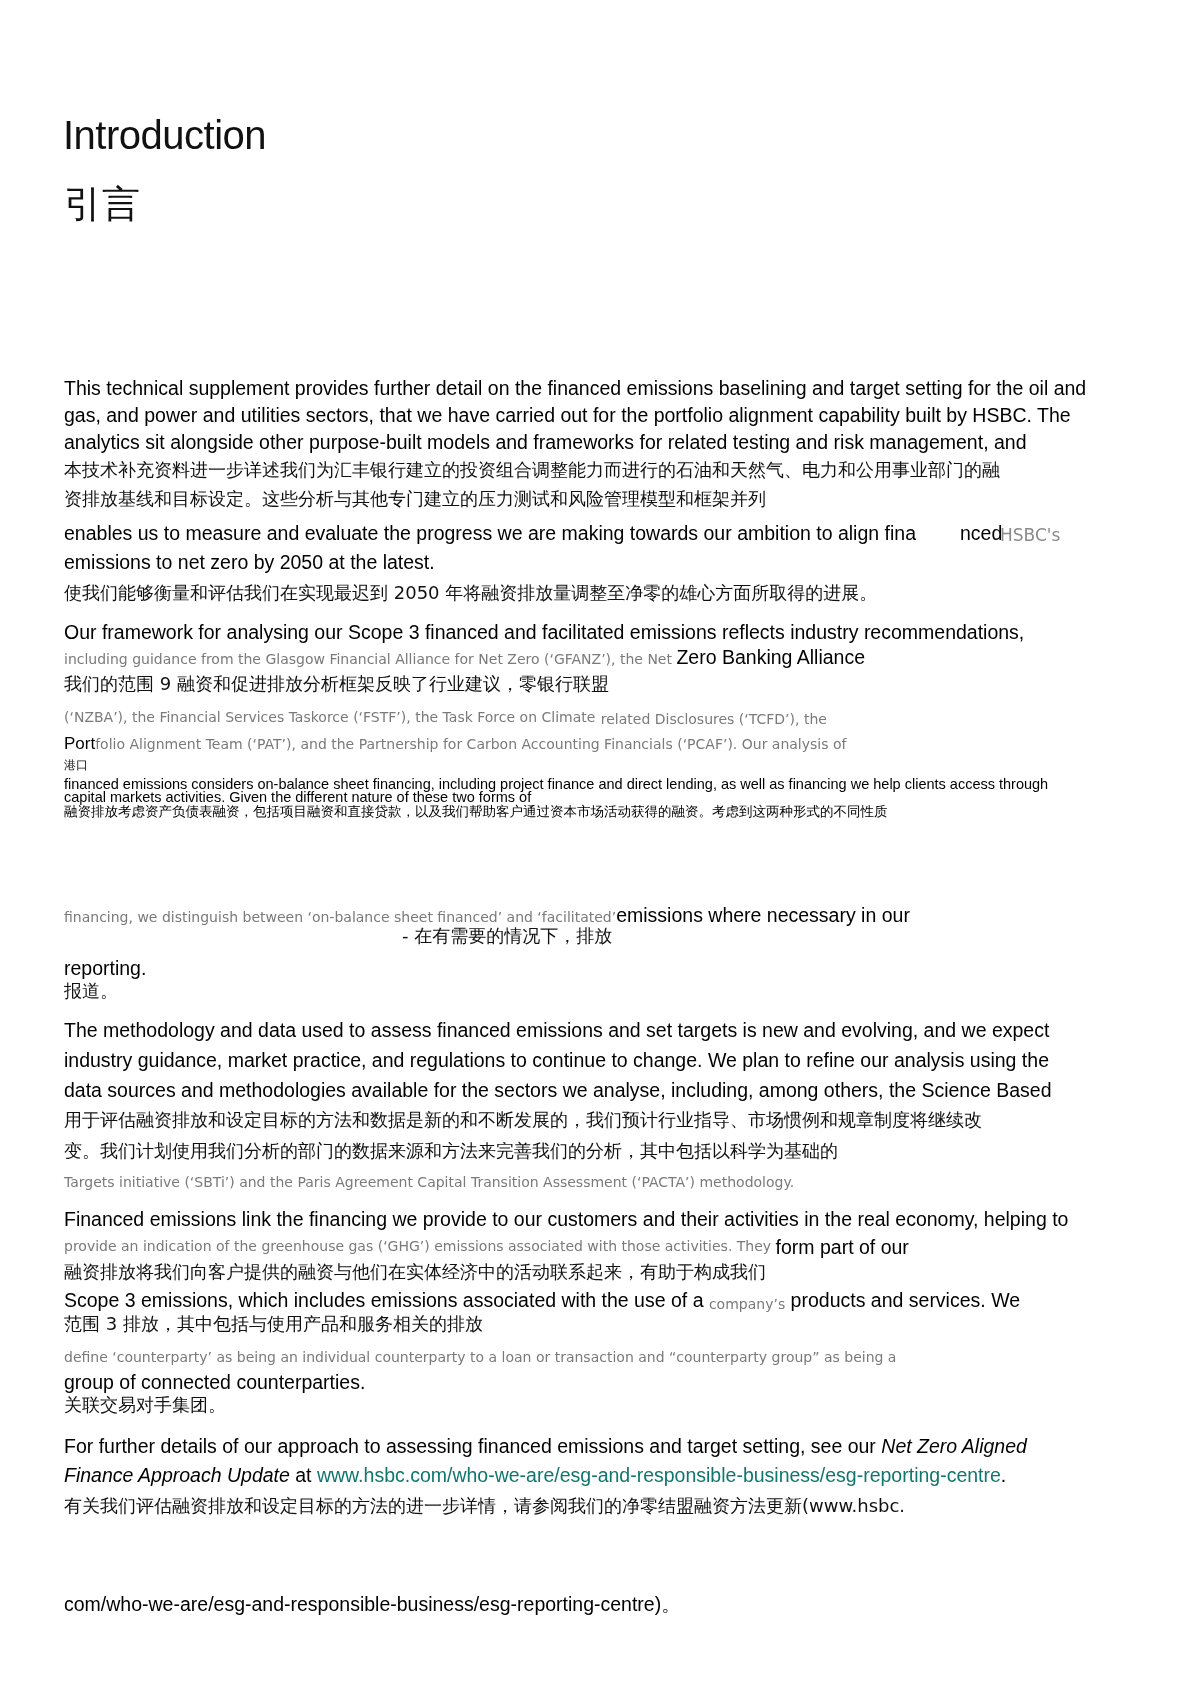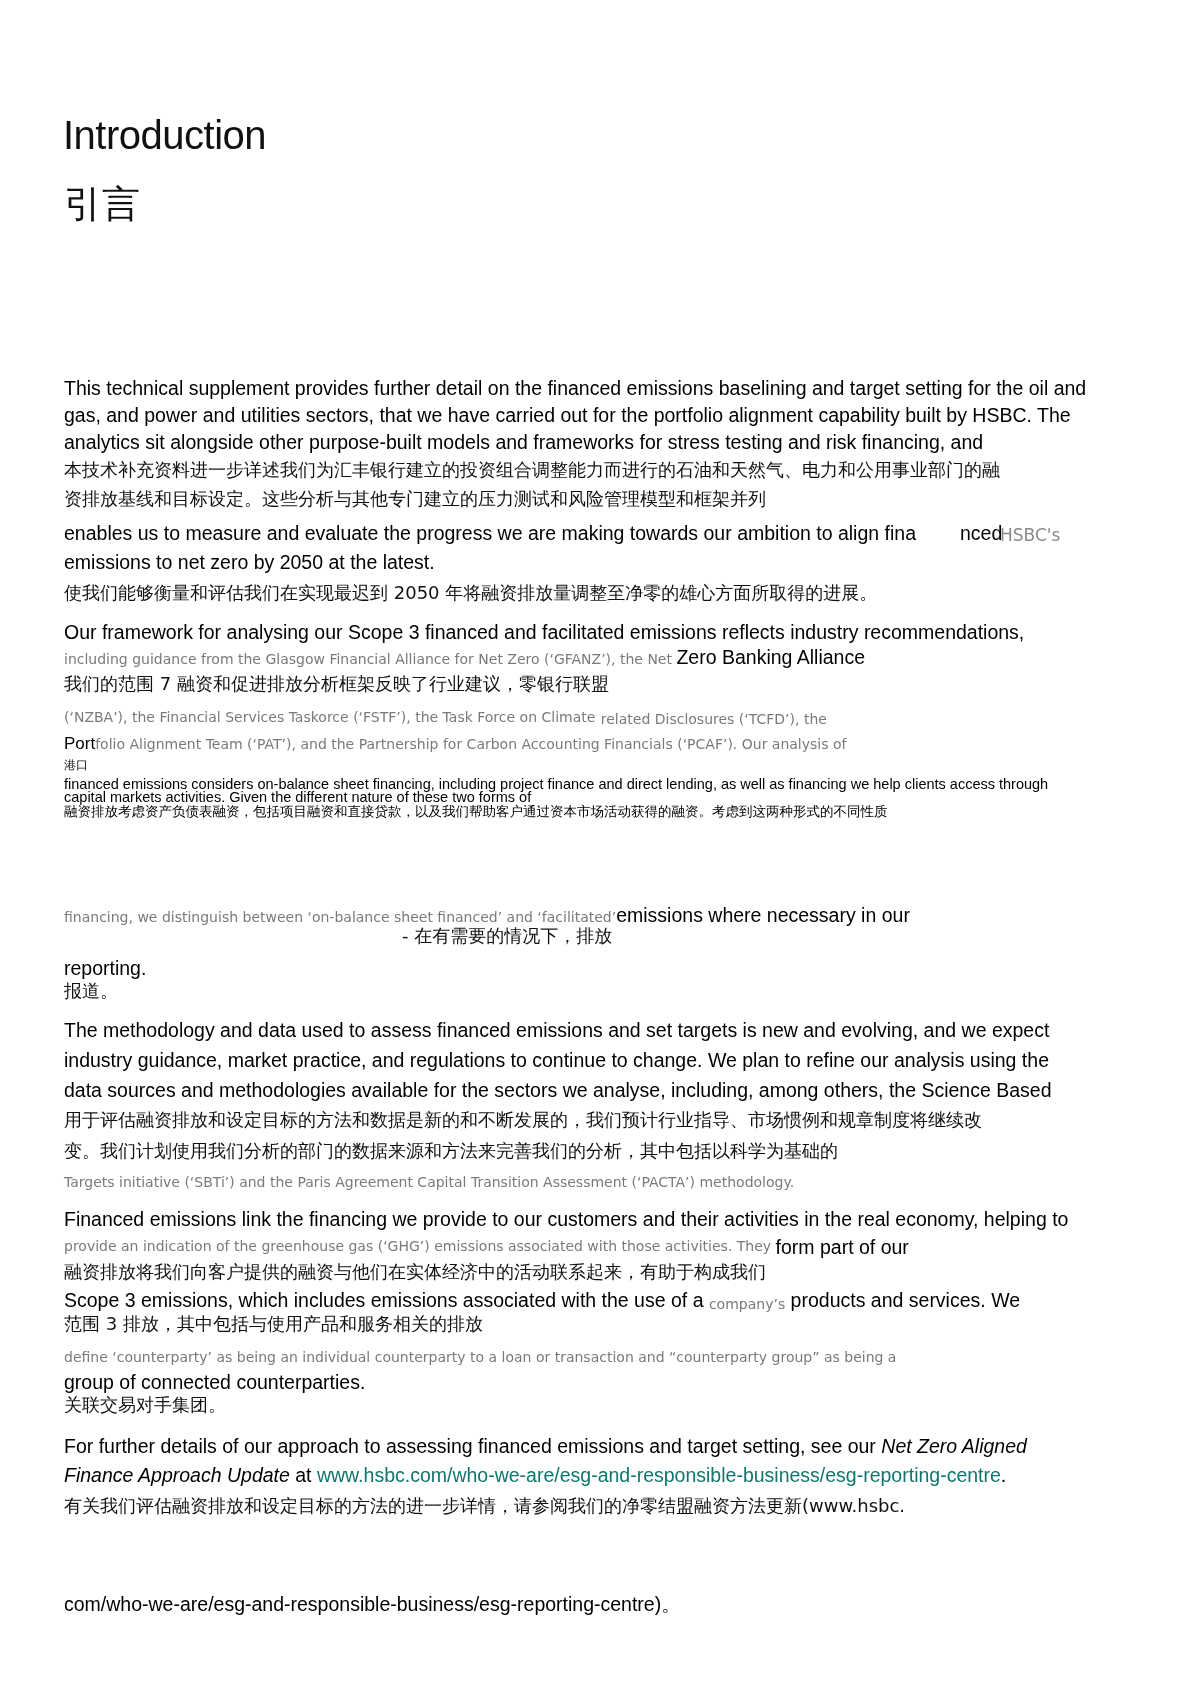--- a/index.html
+++ b/index.html
@@ -29,7 +29,7 @@
   <div>
     <div class="line" style="top:376px">This technical supplement provides further detail on the financed emissions baselining and target setting for the oil and</div>
     <div class="line" style="top:403px">gas, and power and utilities sectors, that we have carried out for the portfolio alignment capability built by HSBC. The</div>
-    <div class="line" style="top:430px">analytics sit alongside other purpose-built models and frameworks for stress testing and risk financing, and</div>
+    <div class="line" style="top:430px">analytics sit alongside other purpose-built models and frameworks for related testing and risk management, and</div>
     <div class="line cn" style="top:458px">本技术补充资料进一步详述我们为汇丰银行建立的投资组合调整能力而进行的石油和天然气、电力和公用事业部门的融</div>
     <div class="line cn" style="top:487px">资排放基线和目标设定。这些分析与其他专门建立的压力测试和风险管理模型和框架并列</div>
   </div>

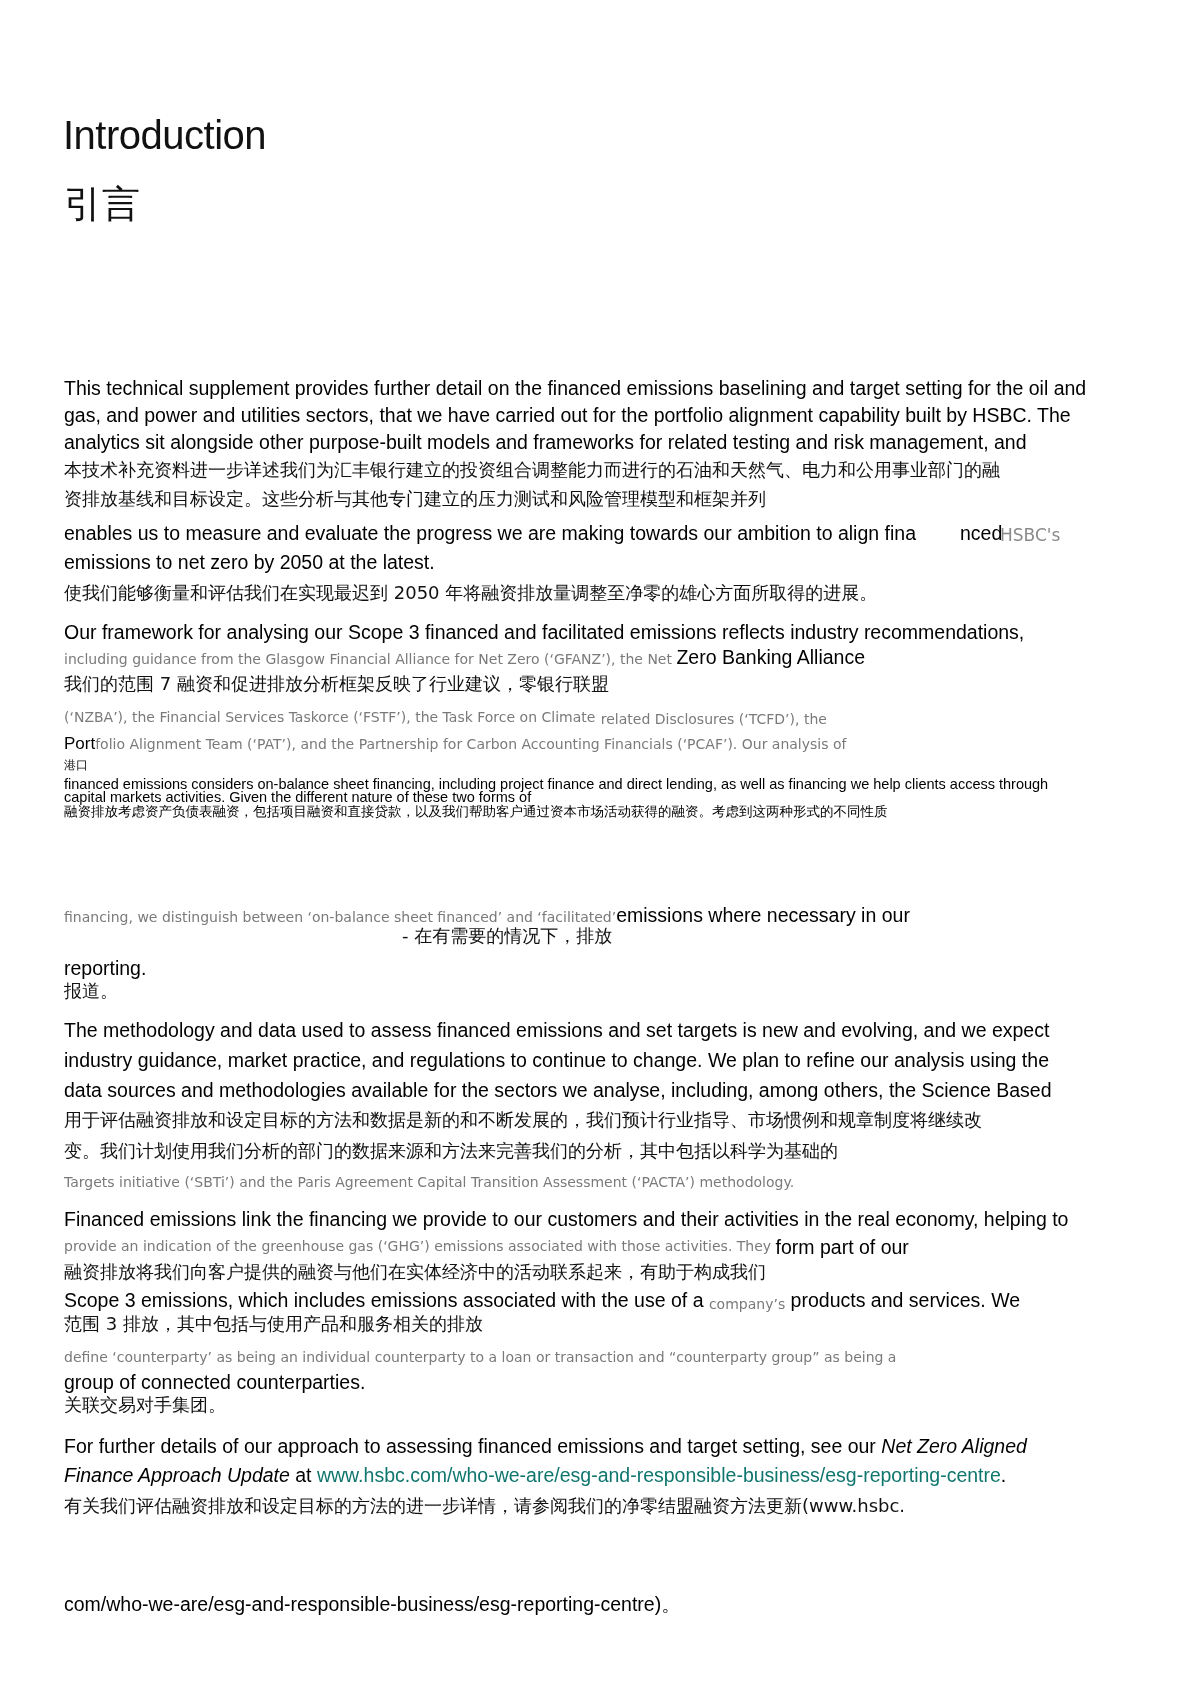--- a/index.html
+++ b/index.html
@@ -47,7 +47,7 @@
     <div class="line" style="top:645px">
       <span class="grey">including guidance from the Glasgow Financial Alliance for Net Zero (‘GFANZ’), the Net </span><span>Zero Banking Alliance</span>
     </div>
-    <div class="line cn" style="top:672px">我们的范围 7 融资和促进排放分析框架反映了行业建议，零银行联盟</div>
+    <div class="line cn" style="top:672px">我们的范围 9 融资和促进排放分析框架反映了行业建议，零银行联盟</div>
     <div class="line" style="top:703px">
       <span class="grey">(‘NZBA’), the Financial Services Task</span><span class="grey">orce (‘FSTF’), the Task Force on Climate</span>
       <span class="grey" style="position:relative; top:2px">related Disclosures (‘TCFD’), the</span>

